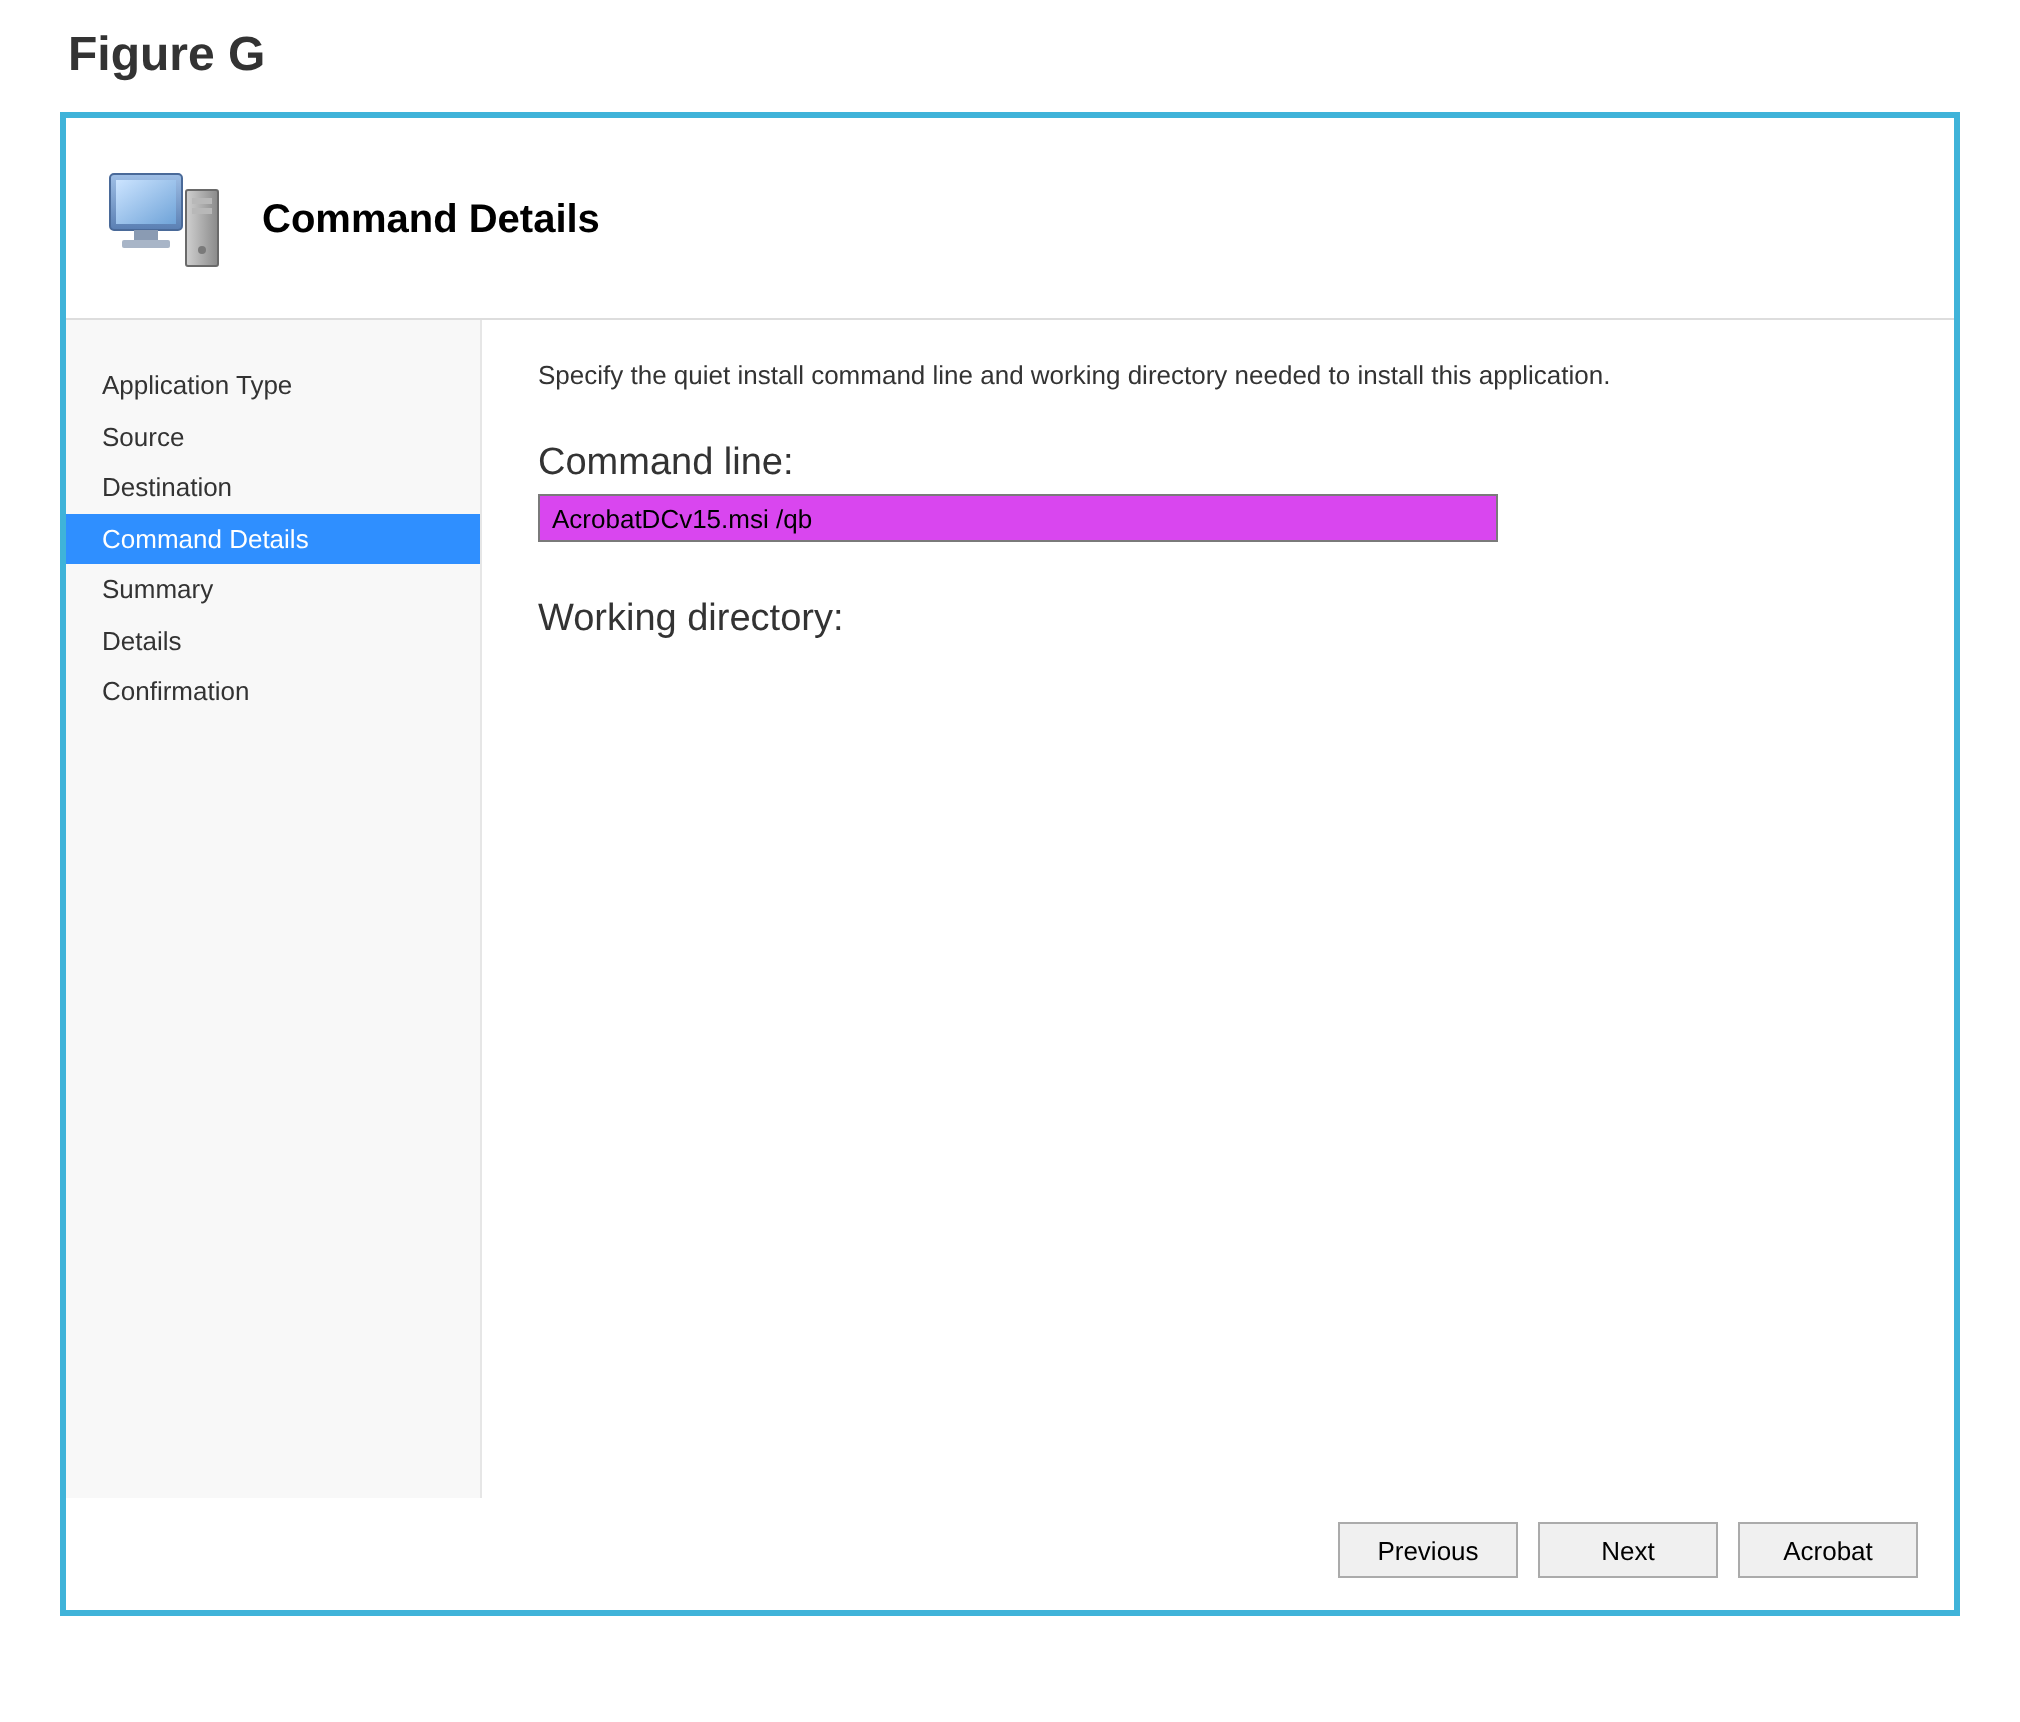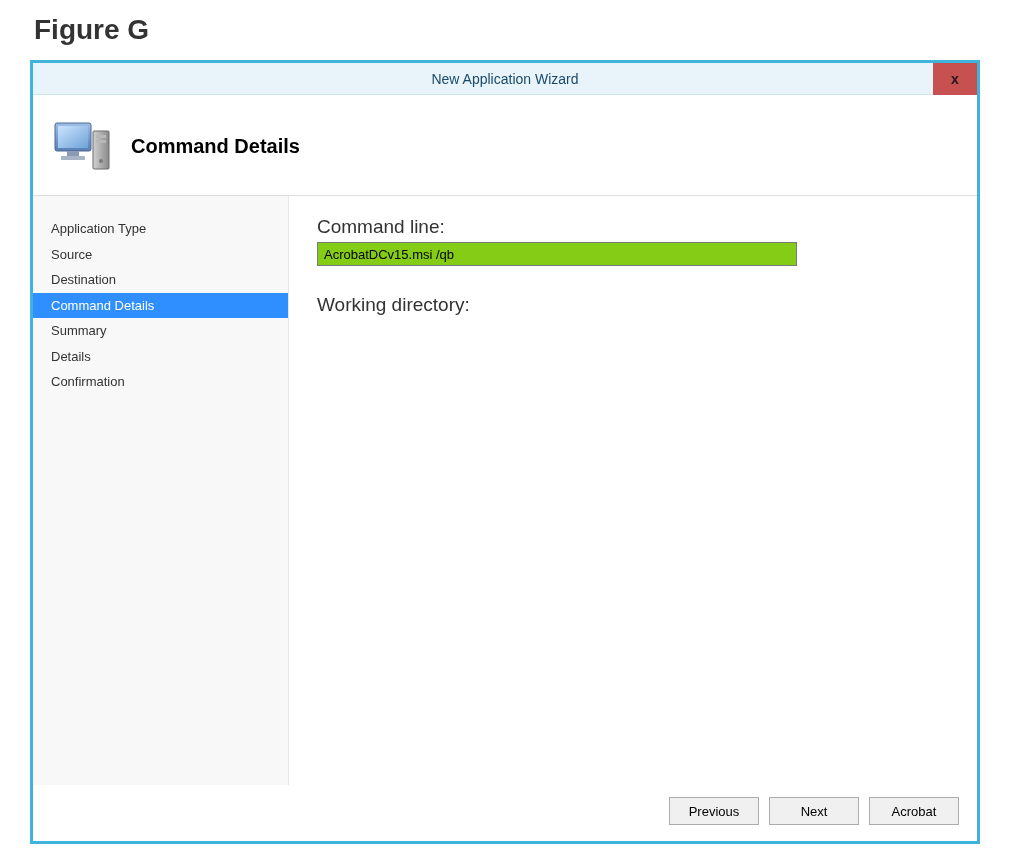--- a/index.html
+++ b/index.html
@@ -10,7 +10,7 @@
       padding: 0;
     }
     .figure-label {
-      font-size: 28px;
+      font-size: 24px;
       font-weight: 600;
       color: #333;
       padding: 14px 0 14px 34px;

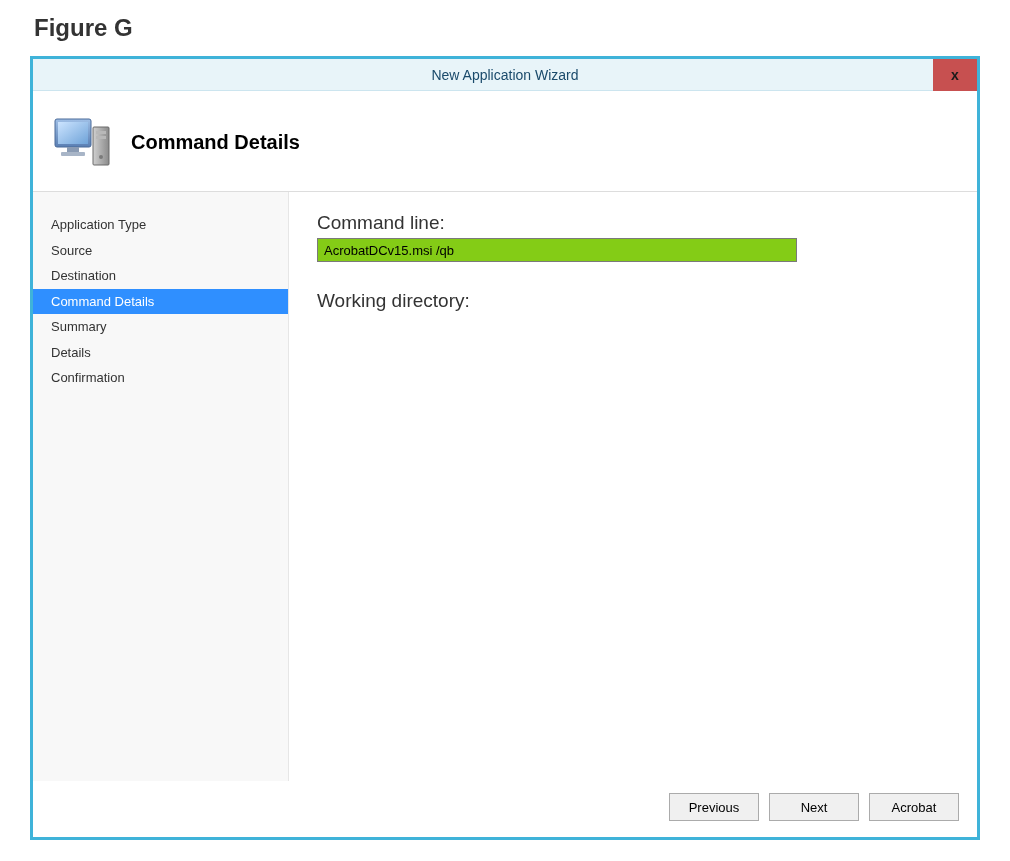--- a/index.html
+++ b/index.html
@@ -134,12 +134,6 @@
 <div class="figure-label">Figure G</div>
 
 <div class="window">
-  <div class="titlebar">
-    <span class="titlebar-title">New Application Wizard</span>
-    <button class="close-btn">
-      <span>x</span>
-    </button>
-  </div>
 
   <div class="header-area">
     <div class="header-icon">

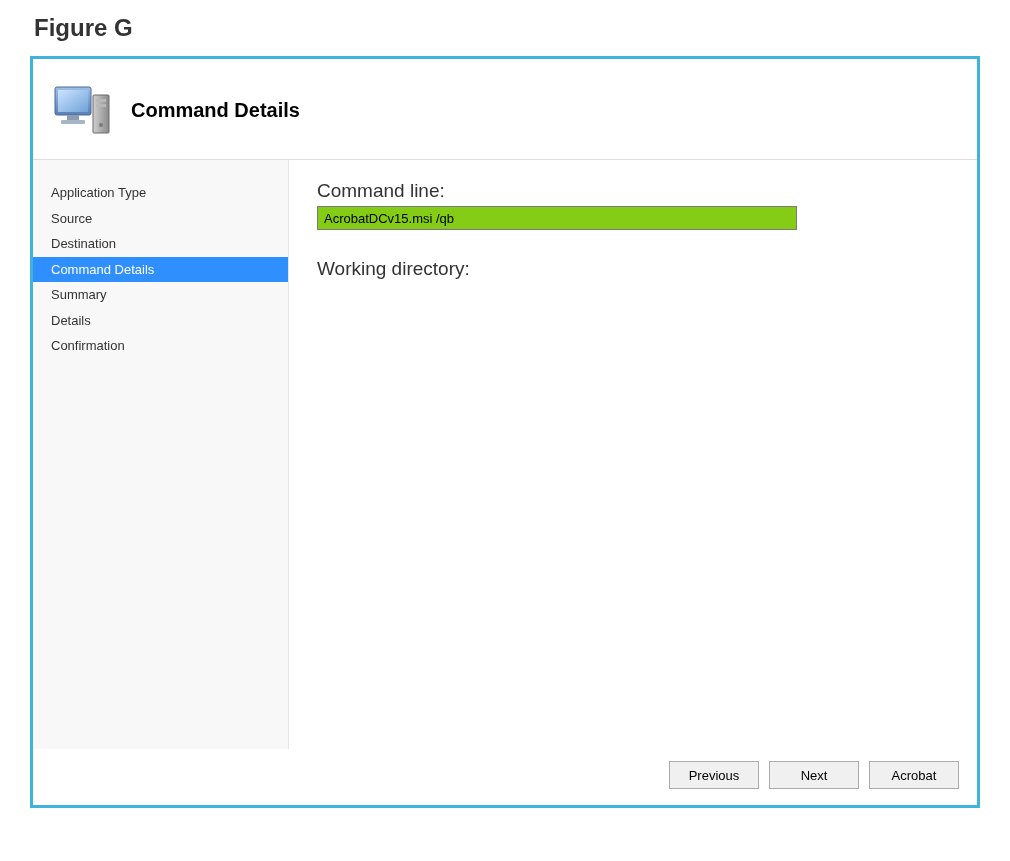--- a/index.html
+++ b/index.html
@@ -69,7 +69,7 @@
       min-height: 590px;
     }
     .sidebar {
-      width: 256px;
+      width: 208px;
       background: #f8f8f8;
       border-right: 1px solid #e6e6e6;
       padding: 20px 0;

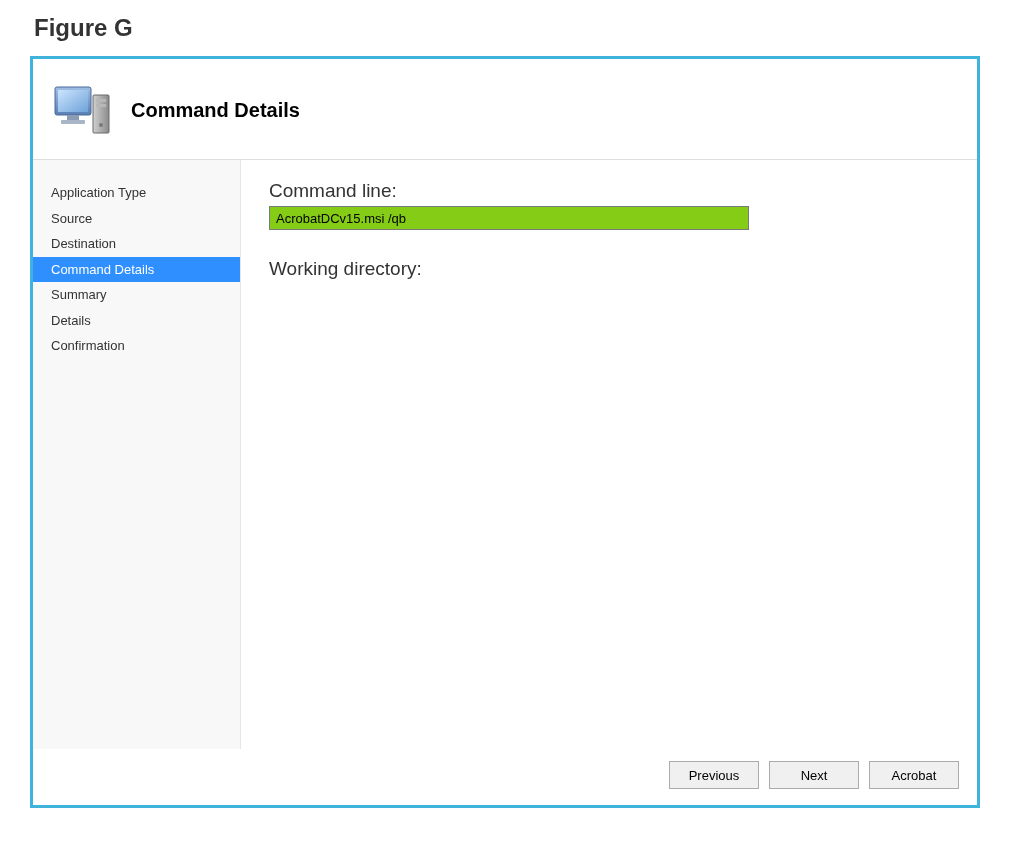--- a/index.html
+++ b/index.html
@@ -177,6 +177,7 @@
     </div>
 
     <div class="content">
+      <div class="instruction">Specify the quiet install command line and working directory needed to install this application.</div>
 
       <div class="field-group">
         <div class="field-label">Command line:</div>

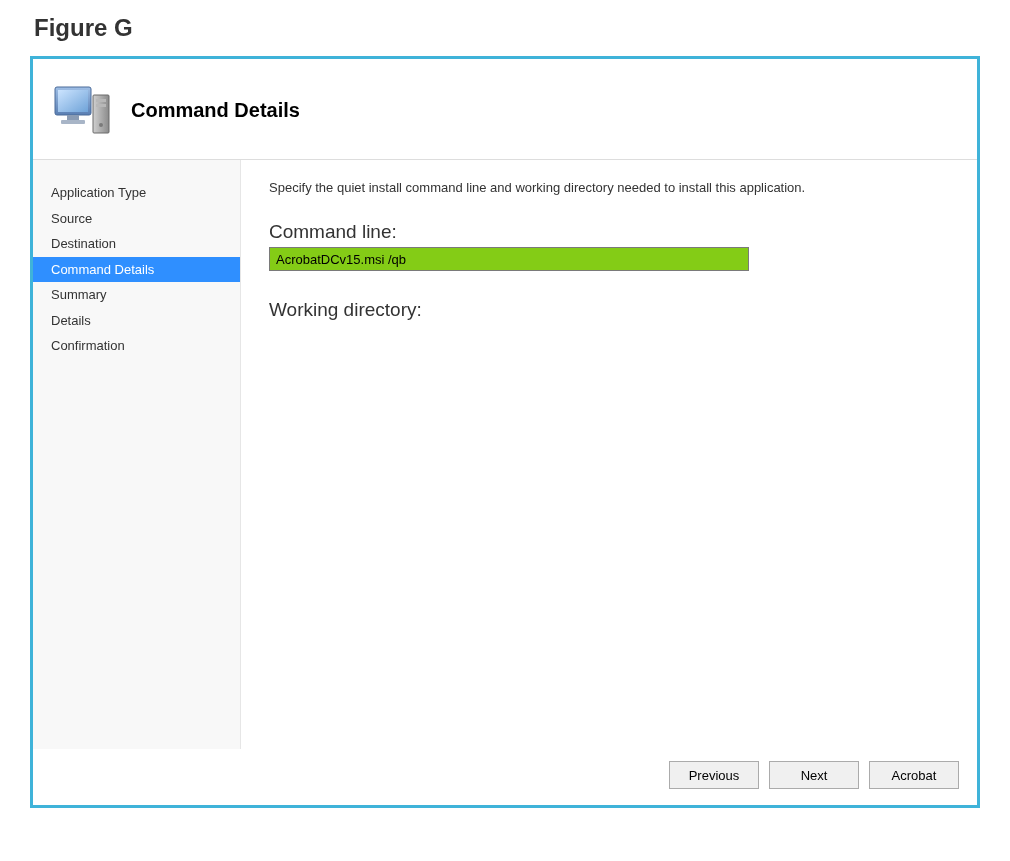--- a/index.html
+++ b/index.html
@@ -107,7 +107,7 @@
       padding: 2px 6px;
       font-size: 13px;
       font-family: inherit;
-      background: #84cc16;
+      background: #d946ef;
     }
     .field-group { margin-bottom: 28px; }
     .button-row {

